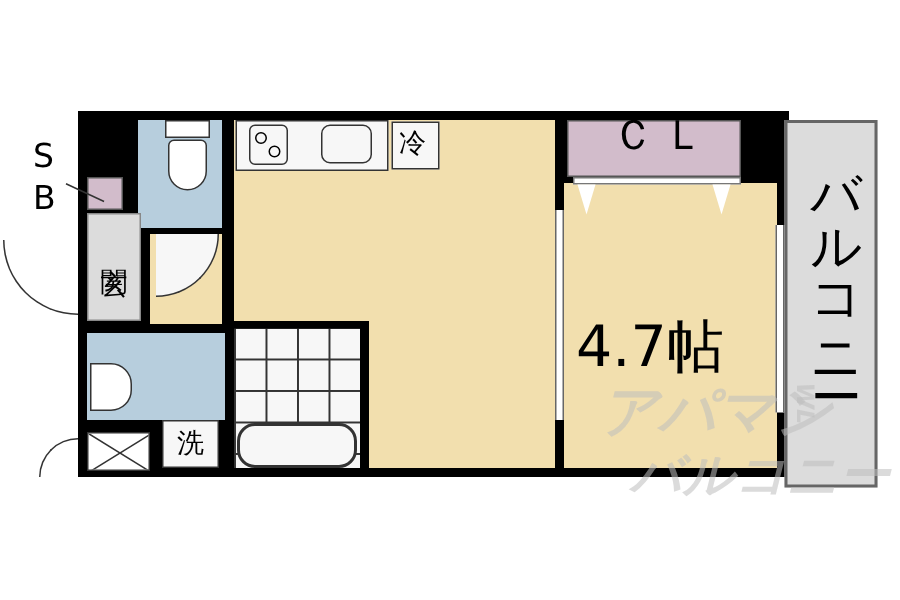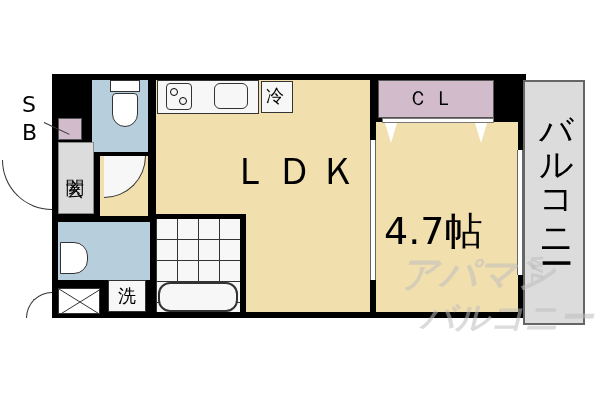--- a/index.html
+++ b/index.html
@@ -46,7 +46,7 @@
 
   <div class="abs room-western" style="left:376px;top:122px;width:142px;height:190px;"></div>
   <div class="abs room-cl" style="left:378px;top:80px;width:116px;height:38px;"></div>
-  <div class="abs label" style="left:408px;top:88px;font-size:20px;letter-spacing:6px;">ＣＬ</div>
+  <div class="abs label" style="left:408px;top:76px;font-size:28px;letter-spacing:6px;">ＣＬ</div>
   <div class="abs" style="left:382px;top:118px;width:112px;height:5px;background:#fff;border:1px solid #777;"></div>
   <div class="abs" style="left:385px;top:123px;width:0;height:0;border-left:6px solid transparent;border-right:6px solid transparent;border-top:20px solid #fff;"></div>
   <div class="abs" style="left:475px;top:123px;width:0;height:0;border-left:6px solid transparent;border-right:6px solid transparent;border-top:20px solid #fff;"></div>

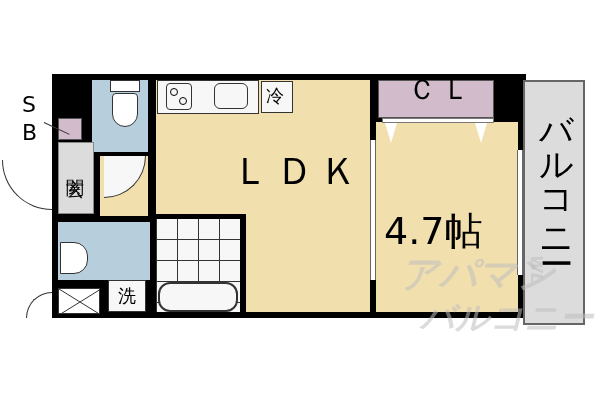--- a/index.html
+++ b/index.html
@@ -42,7 +42,6 @@
   <div class="abs" style="left:261px;top:81px;width:32px;height:32px;background:#f7f7f7;border:1px solid #333;"></div>
   <div class="abs label" style="left:266px;top:87px;font-size:18px;">冷</div>
 
-  <div class="abs label" style="left:232px;top:152px;font-size:38px;letter-spacing:6px;">ＬＤＫ</div>
 
   <div class="abs room-western" style="left:376px;top:122px;width:142px;height:190px;"></div>
   <div class="abs room-cl" style="left:378px;top:80px;width:116px;height:38px;"></div>

